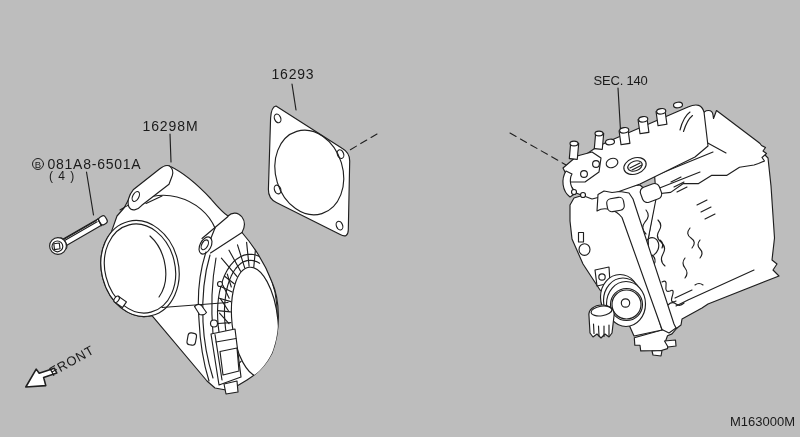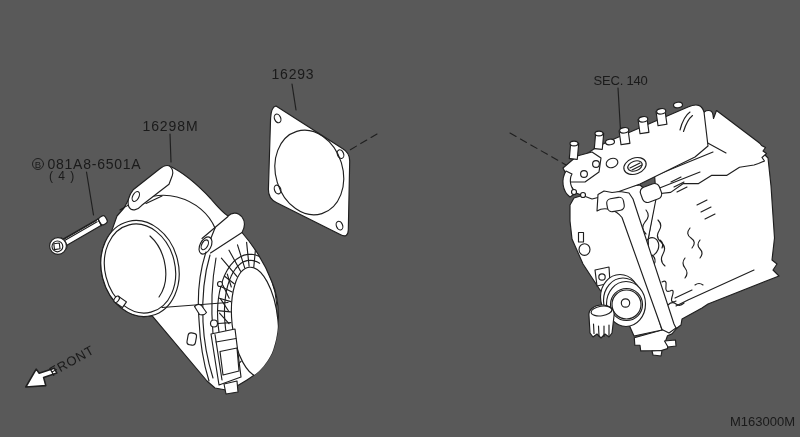--- a/index.html
+++ b/index.html
@@ -3,7 +3,7 @@
 <meta charset="utf-8">
 <style>
   html,body{margin:0;padding:0;background:#fff;}
-  .wrap{position:relative;width:800px;height:437px;background:#c2410c;overflow:hidden;filter:grayscale(1);}
+  .wrap{position:relative;width:800px;height:437px;background:#c4b5fd;overflow:hidden;filter:grayscale(1);}
   svg{position:absolute;top:0;left:0;}
   text{font-family:"Liberation Sans",sans-serif;fill:#1a1a1a;-webkit-font-smoothing:antialiased;}
 </style>

